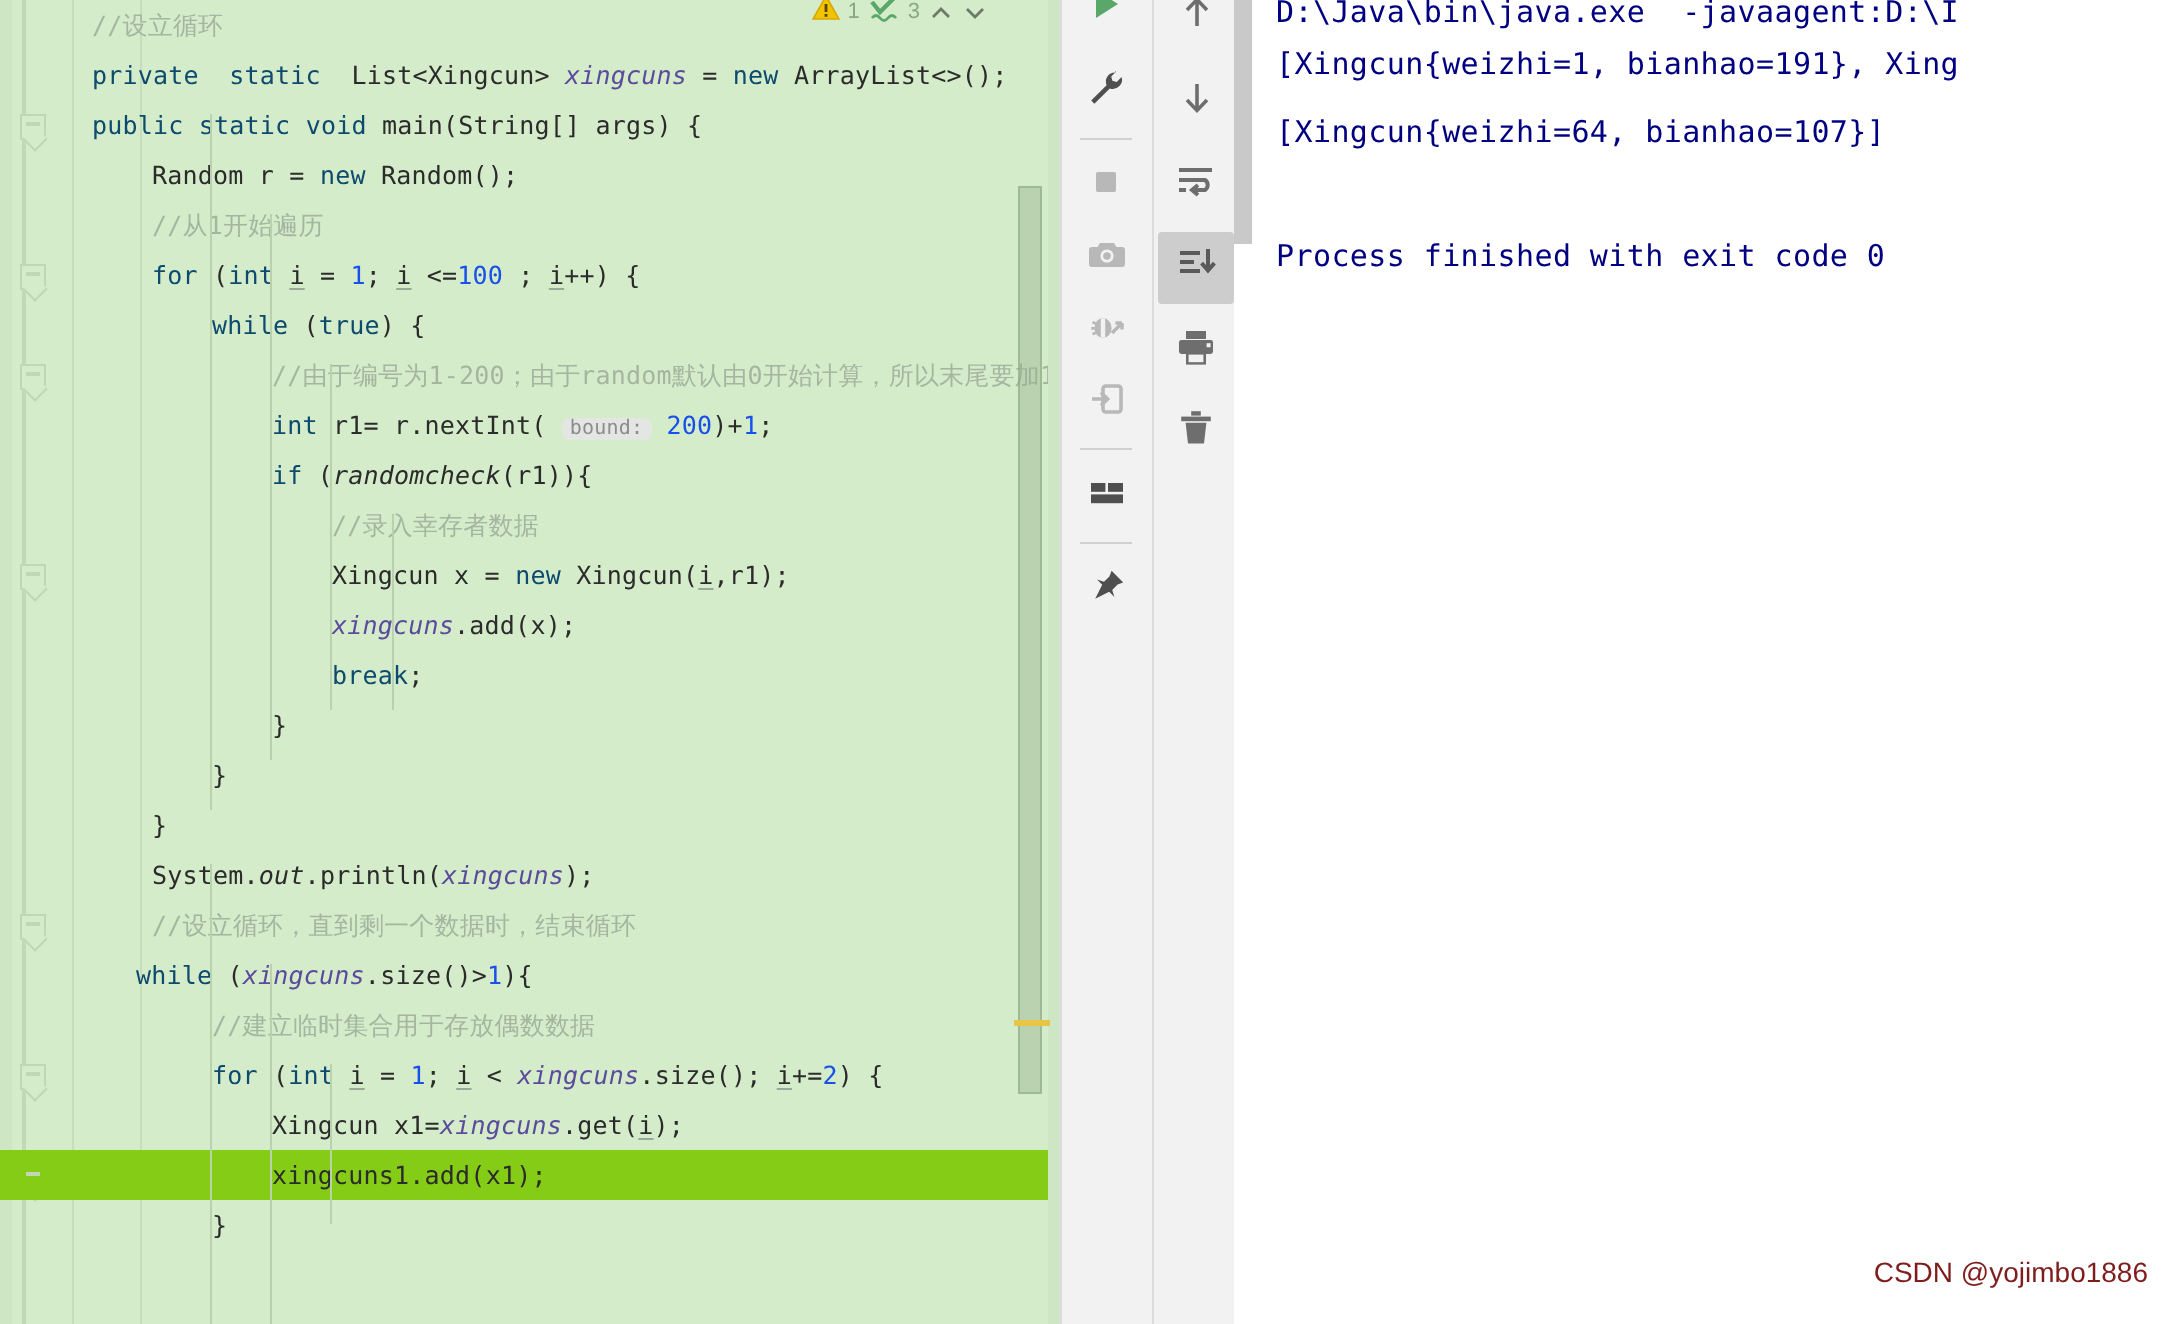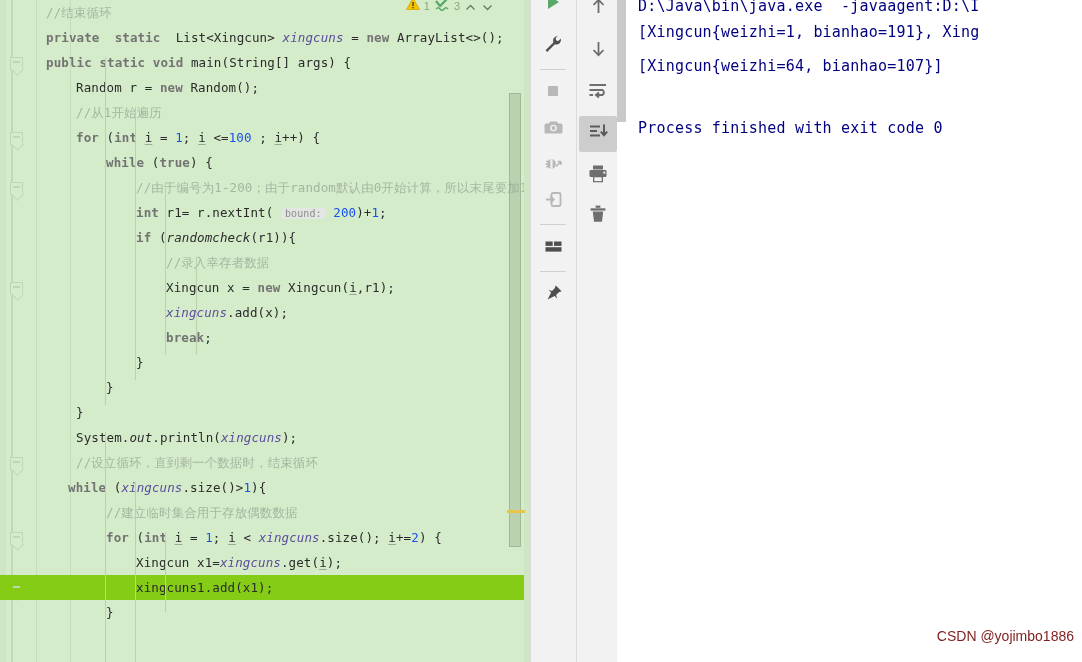--- a/index.html
+++ b/index.html
@@ -166,7 +166,7 @@
     <div class="gutter-c"></div>
 
     <div class="code-area" id="code-area">
-        <div class="line"><span class="txt cmt" style="left: 46px;">//结束循环</span></div>
+        <div class="line"><span class="txt cmt" style="left: 46px;">//设立循环</span></div>
         <div class="line"><span class="txt" style="left: 46px;"><span class="kw">private</span><span class="pln">  </span><span class="kw">static</span><span class="pln">  </span><span class="pln">List</span><span class="pln">&lt;</span><span class="pln">Xingcun</span><span class="pln">&gt; </span><span class="fld">xingcuns</span><span class="pln"> = </span><span class="kw">new</span><span class="pln"> </span><span class="pln">ArrayList</span><span class="pln">&lt;&gt;();</span></span></div>
         <div class="line"><span class="txt" style="left: 46px;"><span class="kw">public</span><span class="pln"> </span><span class="kw">static</span><span class="pln"> </span><span class="kw">void</span><span class="pln"> </span><span class="pln">main</span><span class="pln">(</span><span class="pln">String</span><span class="pln">[] </span><span class="pln">args</span><span class="pln">) {</span></span></div>
         <div class="line"><span class="txt" style="left: 76px;"><span class="pln">Random</span><span class="pln"> </span><span class="pln">r</span><span class="pln"> = </span><span class="kw">new</span><span class="pln"> </span><span class="pln">Random</span><span class="pln">();</span></span></div>

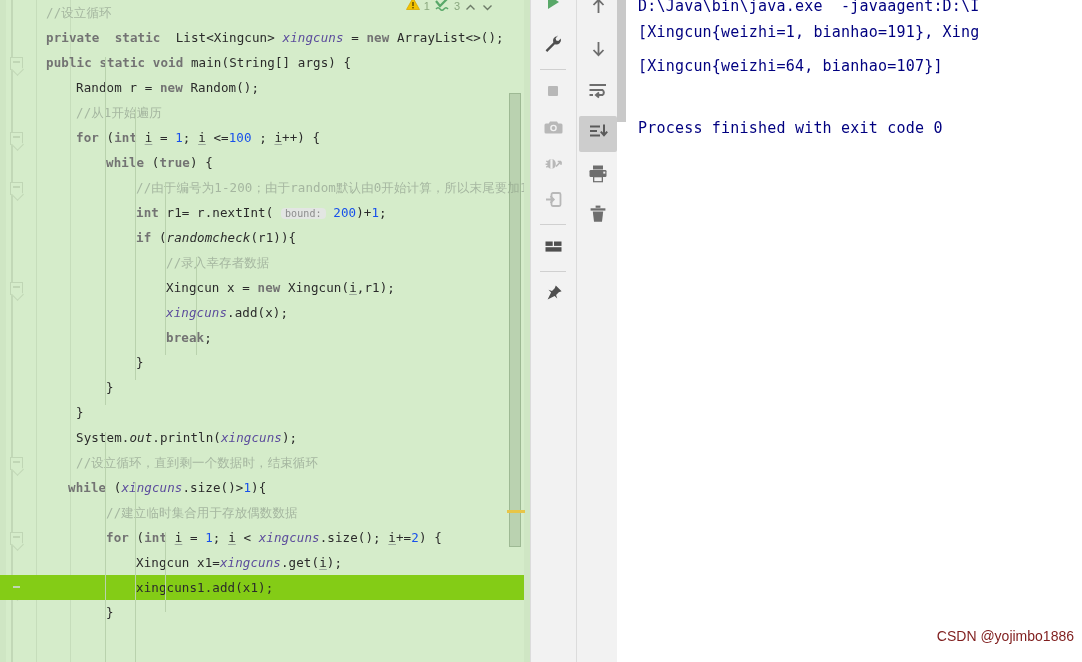--- a/index.html
+++ b/index.html
@@ -60,7 +60,7 @@
   }
 
   
-  .kw{color:#737373;font-weight:bold;margin-top:38px;}
+  .kw{color:#0c4a6e;font-weight:normal;margin-top:38px;}
   .cmt{color:#a5b6a0;}
   .num{color:#1750eb;}
   .fld{color:#5b4b9c;font-style:italic;}

